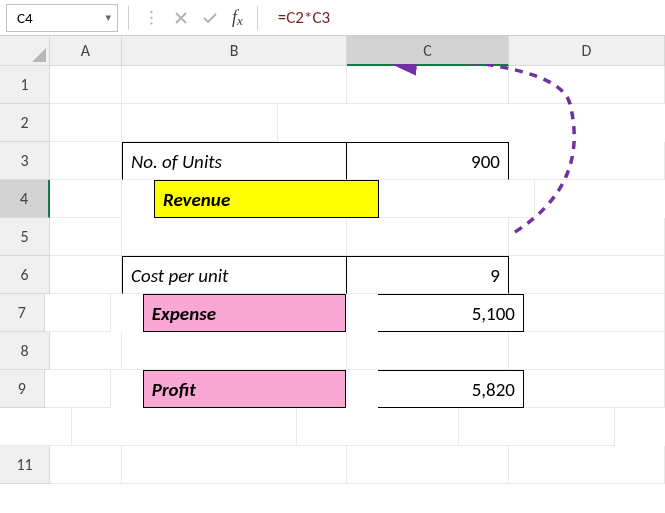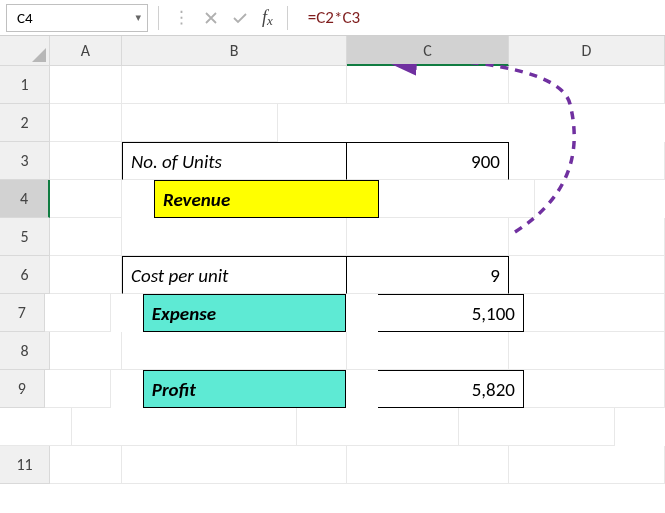--- a/index.html
+++ b/index.html
@@ -21,7 +21,7 @@
       gap: 4px;
     }
     .name-box {
-      width: 142px;
+      width: 112px;
       height: 28px;
       border: 1px solid #c0c0c0;
       display: flex;

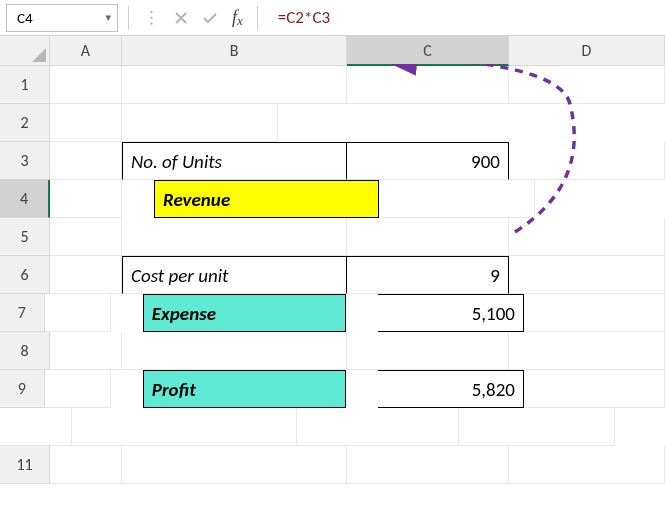--- a/index.html
+++ b/index.html
@@ -126,7 +126,7 @@
     .cell.b-right { border-right: 1.5px solid #000; }
     .cell.b-bottom { border-bottom: 1.5px solid #000; margin-left: 32px; }
     .cell.yellow { background: #ffff00; }
-    .cell.lightblue { background: #5eead4; }
+    .cell.lightblue { background: #f9a8d4; }
     .cell.selected {
       outline: 2px solid #107c41;
       outline-offset: -1px;

